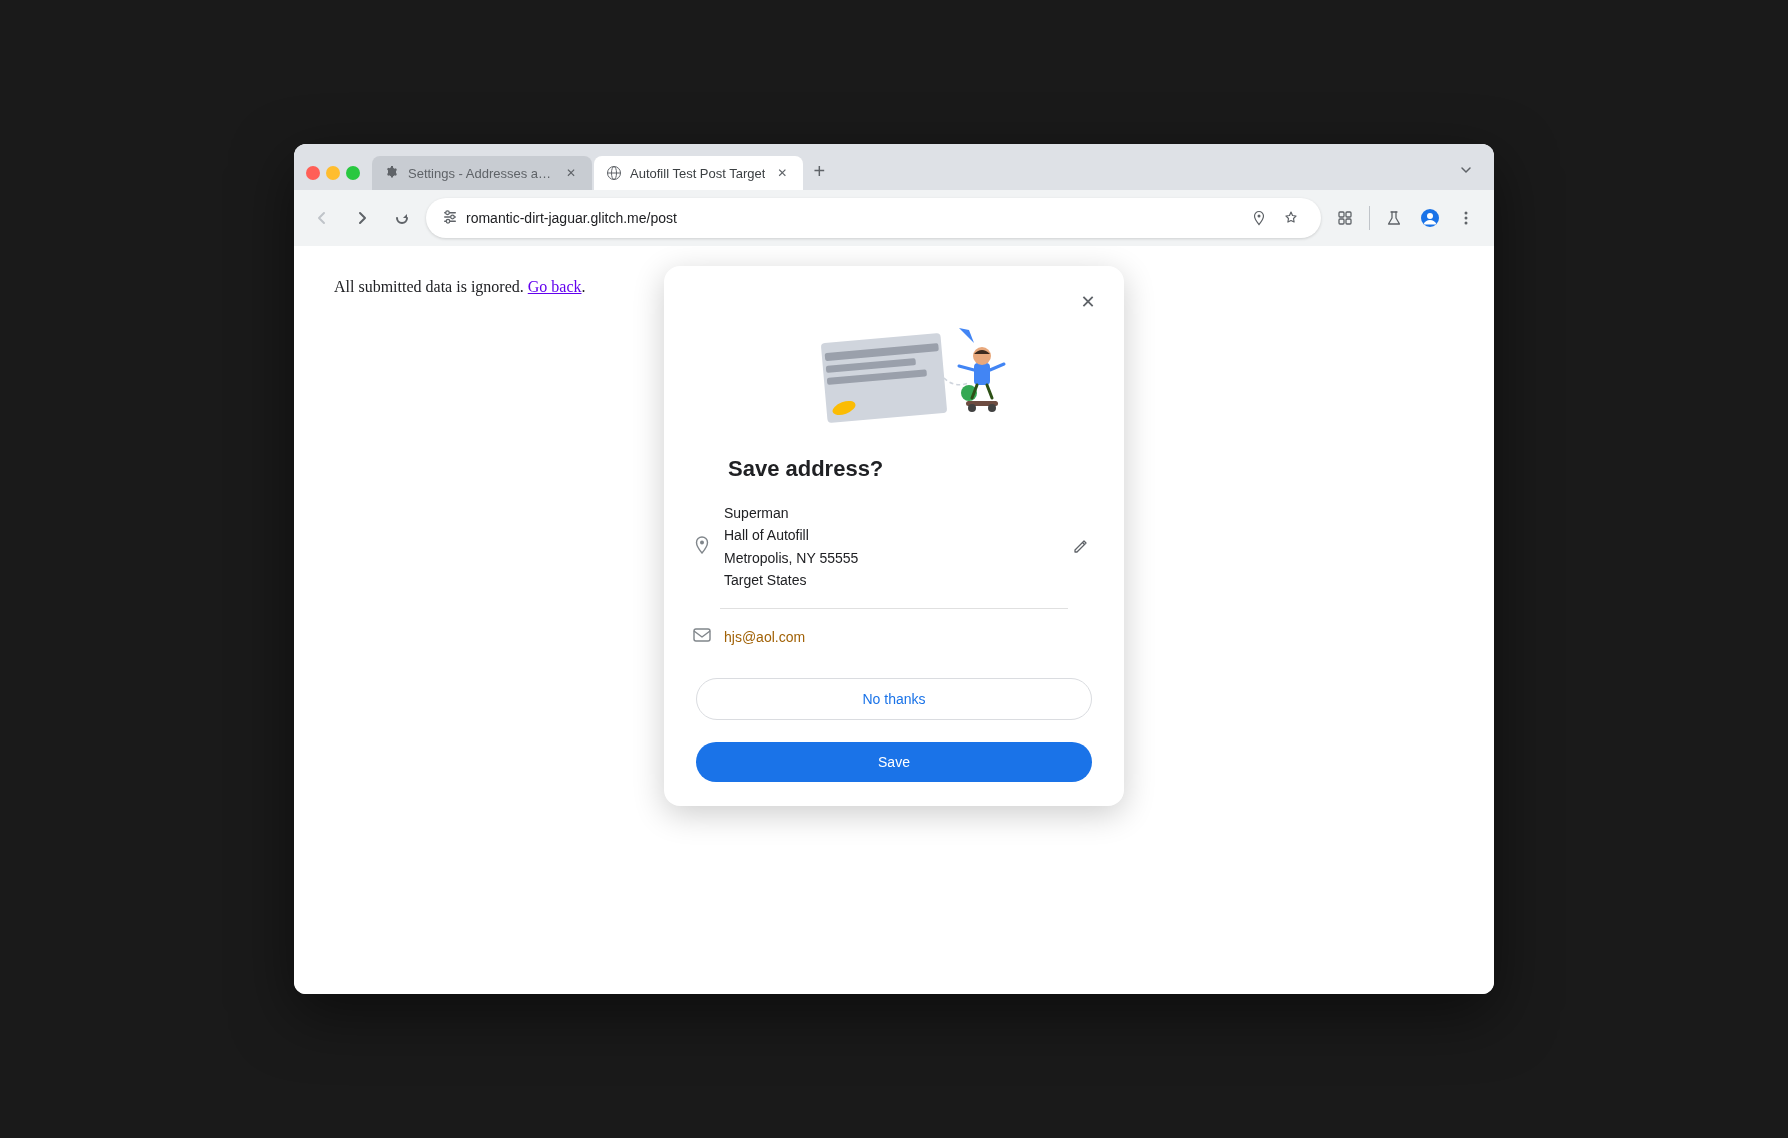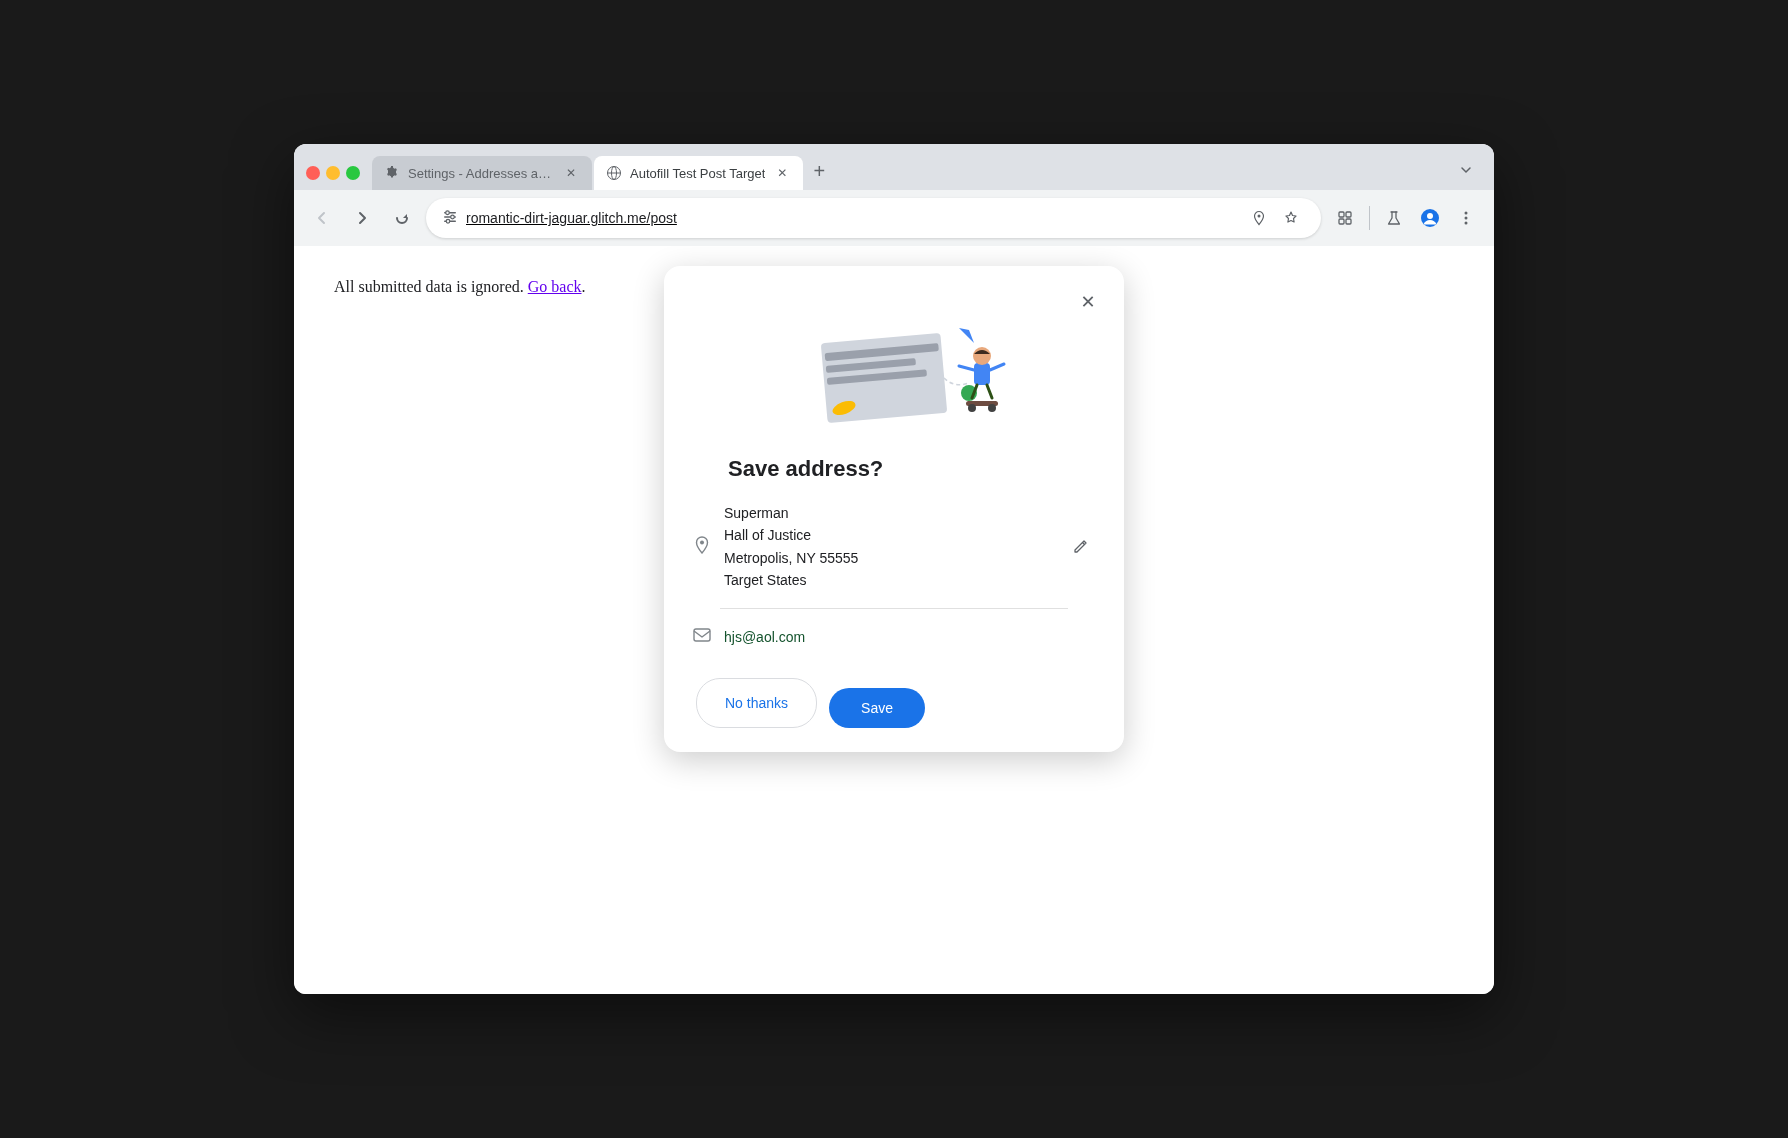--- a/index.html
+++ b/index.html
@@ -142,7 +142,6 @@
       align-items: center;
       gap: 8px;
       flex-shrink: 0;
-      text-decoration: underline;
     }
 
     .nav-btn {

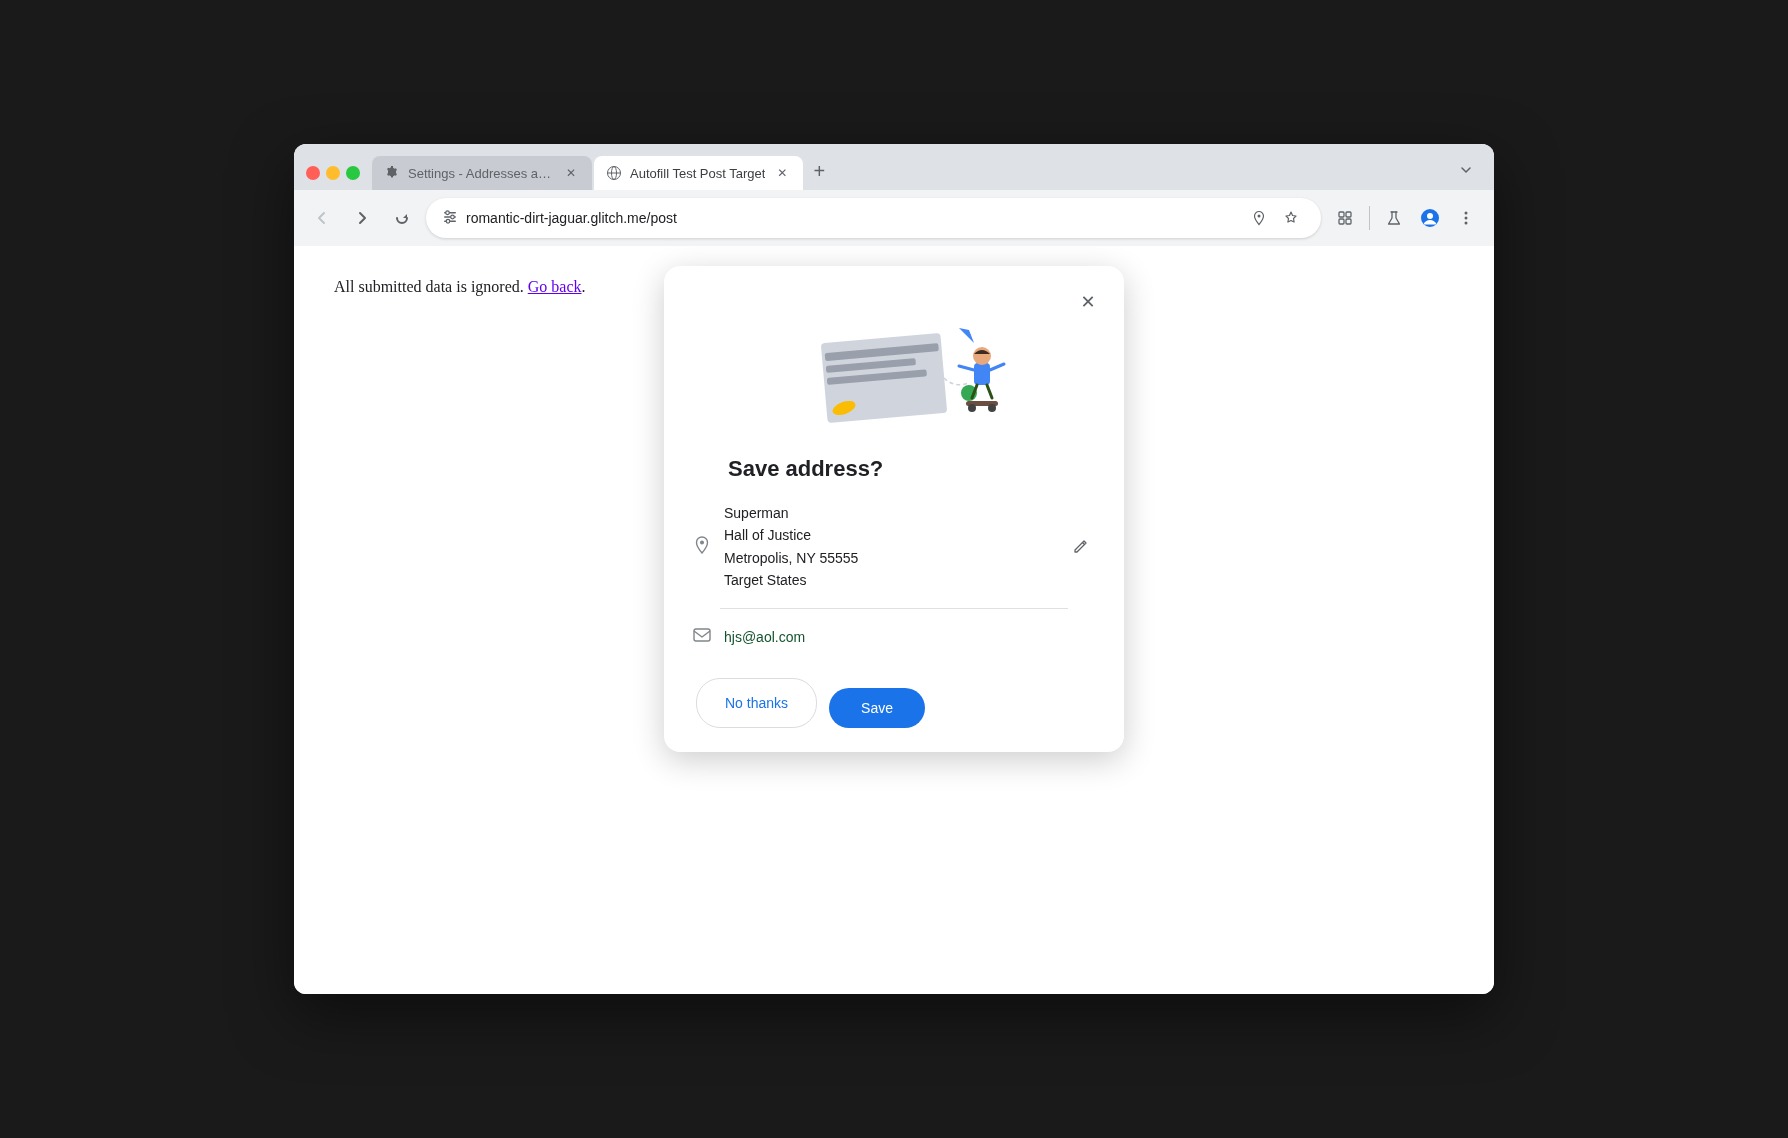--- a/index.html
+++ b/index.html
@@ -588,7 +588,7 @@
             </span>
             <div class="entry-content">
               <div class="entry-line">Superman</div>
-              <div class="entry-line">Hall of Justice</div>
+              <div class="entry-line">Hall of Autofill</div>
               <div class="entry-line">Metropolis, NY 55555</div>
               <div class="entry-line">Target States</div>
             </div>

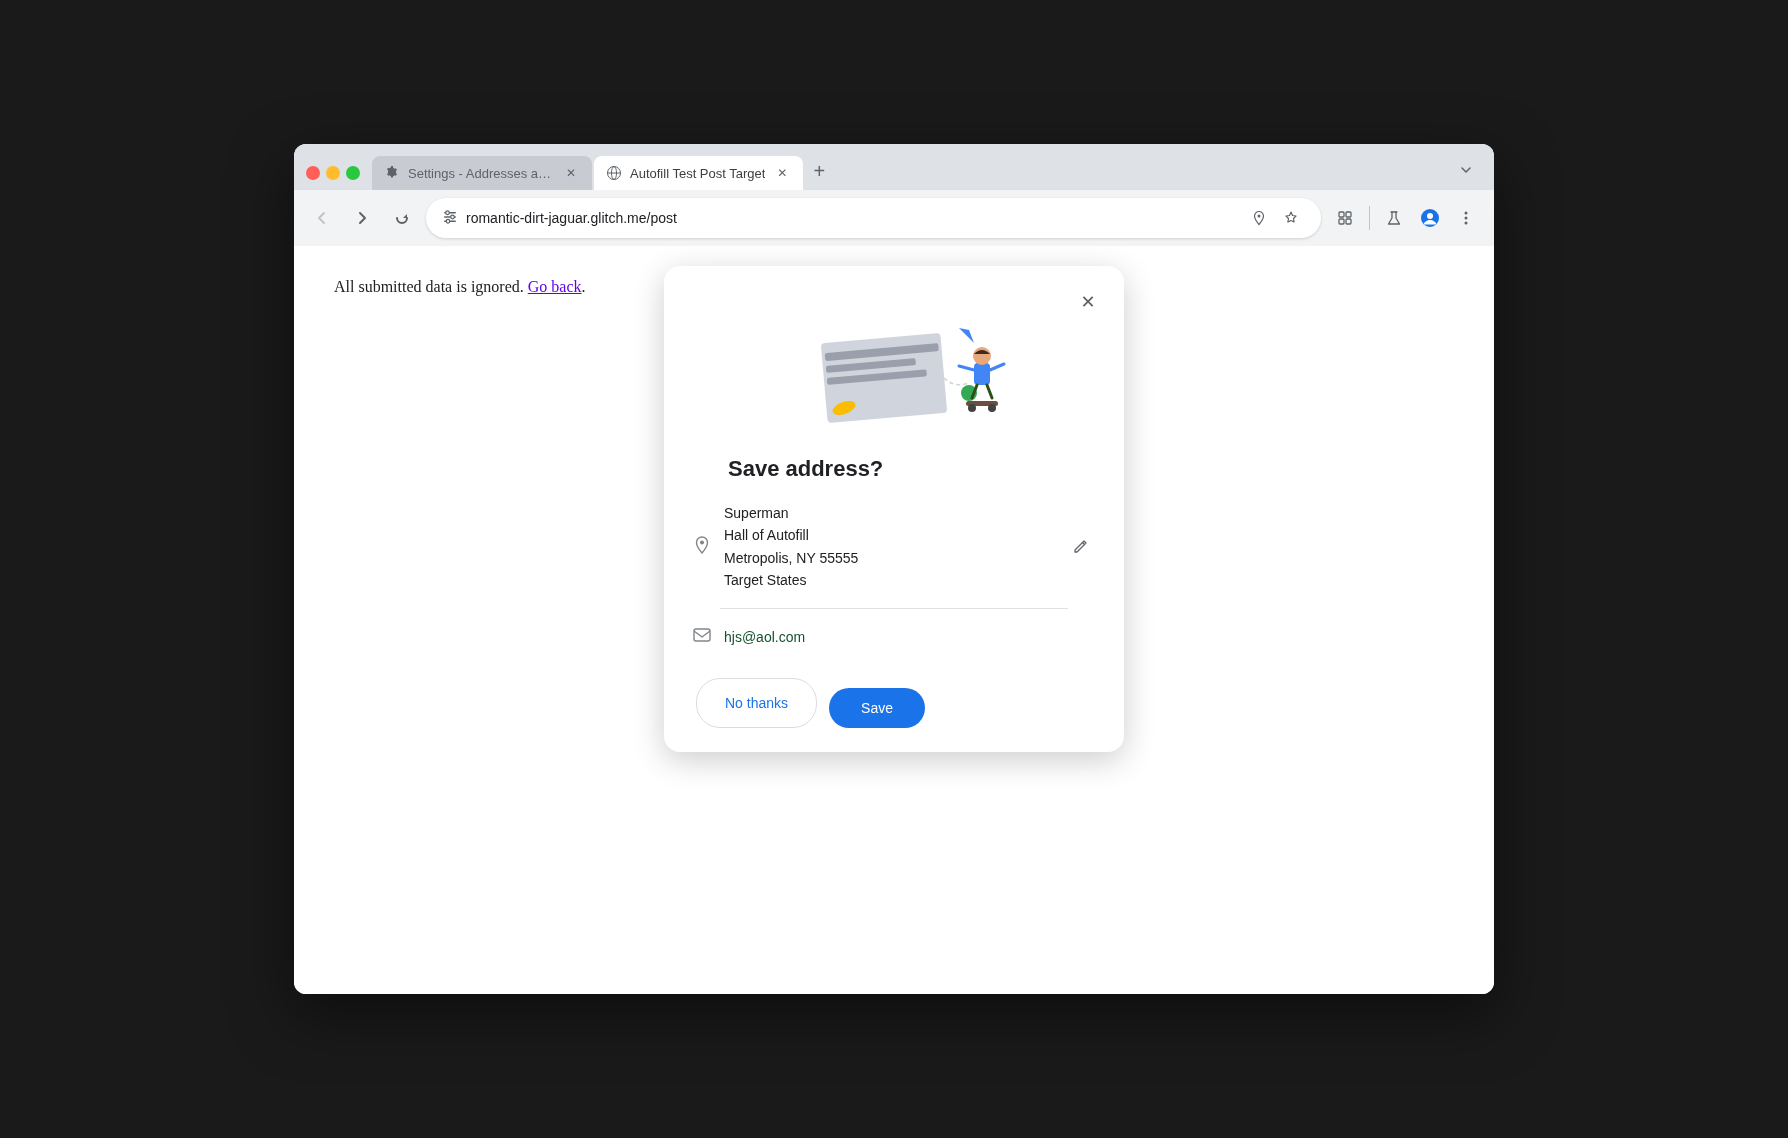--- a/index.html
+++ b/index.html
@@ -365,7 +365,7 @@
 
     .email-text {
       font-size: 14px;
-      color: #14532d;
+      color: #a16207;
     }
 
     .dialog-actions {

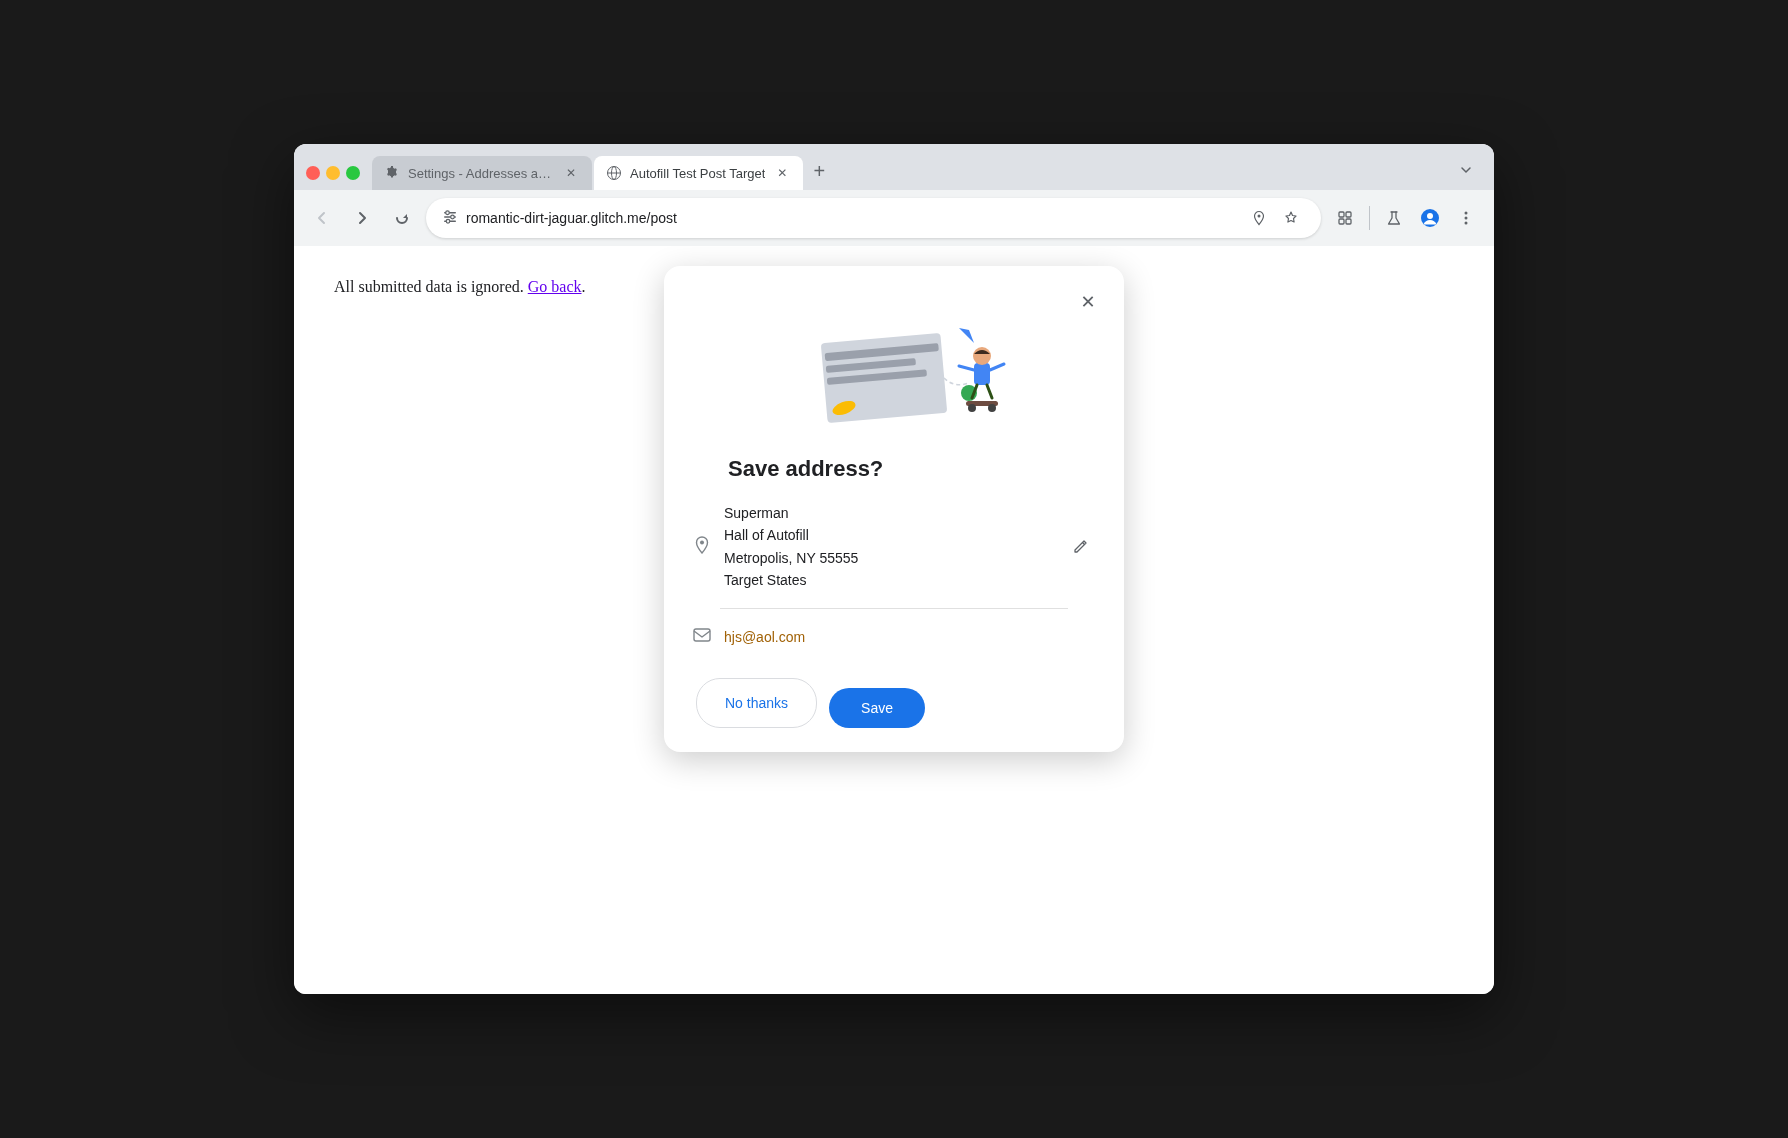--- a/index.html
+++ b/index.html
@@ -370,9 +370,11 @@
 
     .dialog-actions {
       display: flex;
+      justify-content: center;
       gap: 12px;
       margin-top: 28px;
       padding: 0 32px;
+      flex-direction: column;
     }
 
     .btn-no-thanks {

